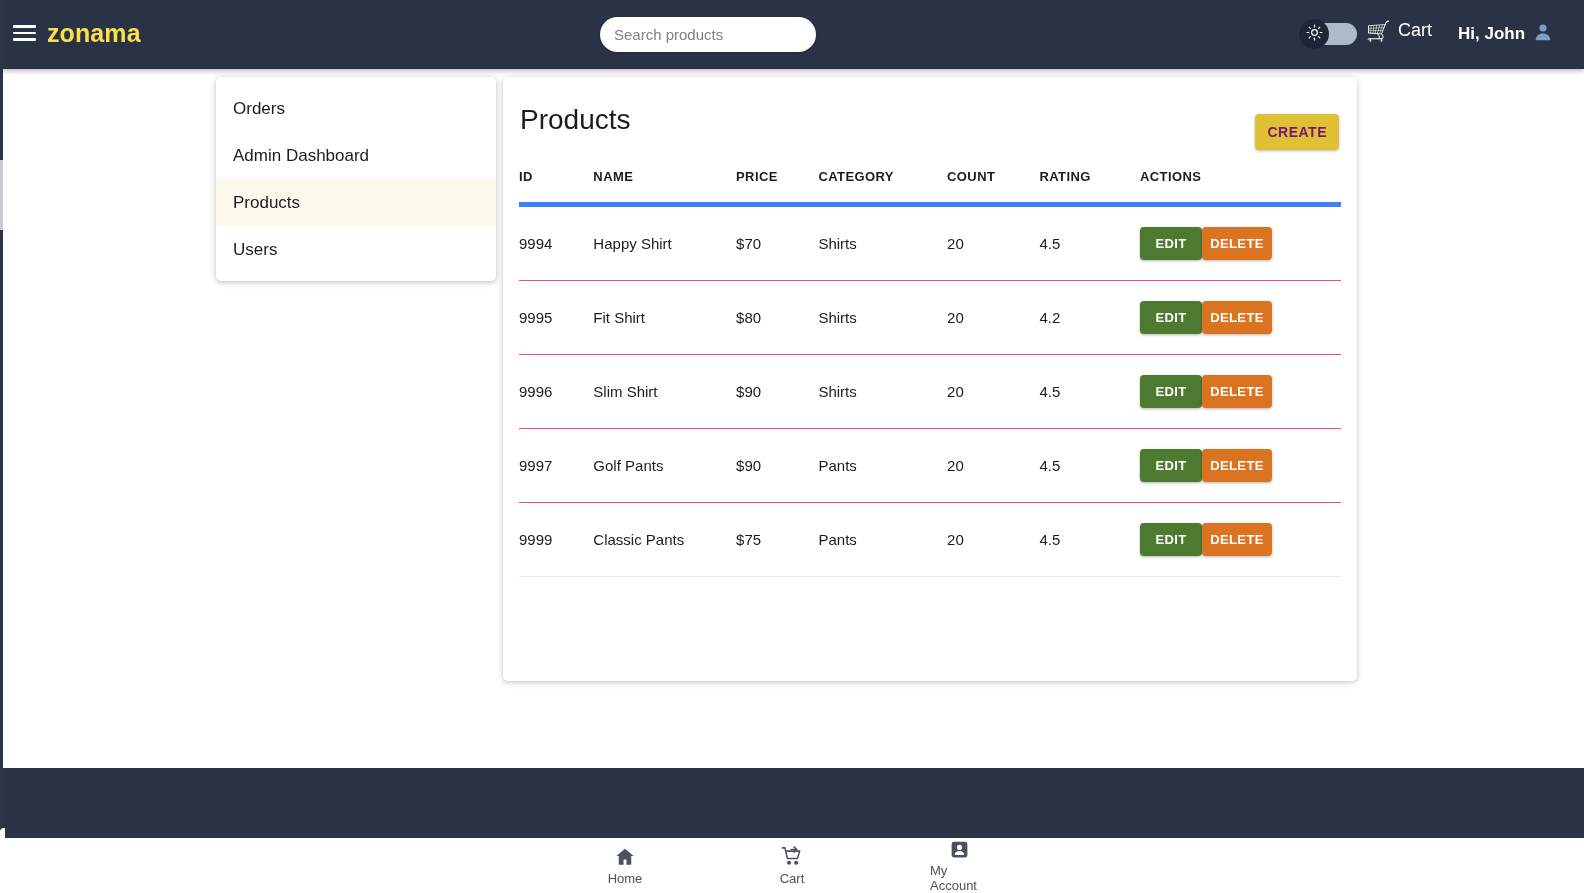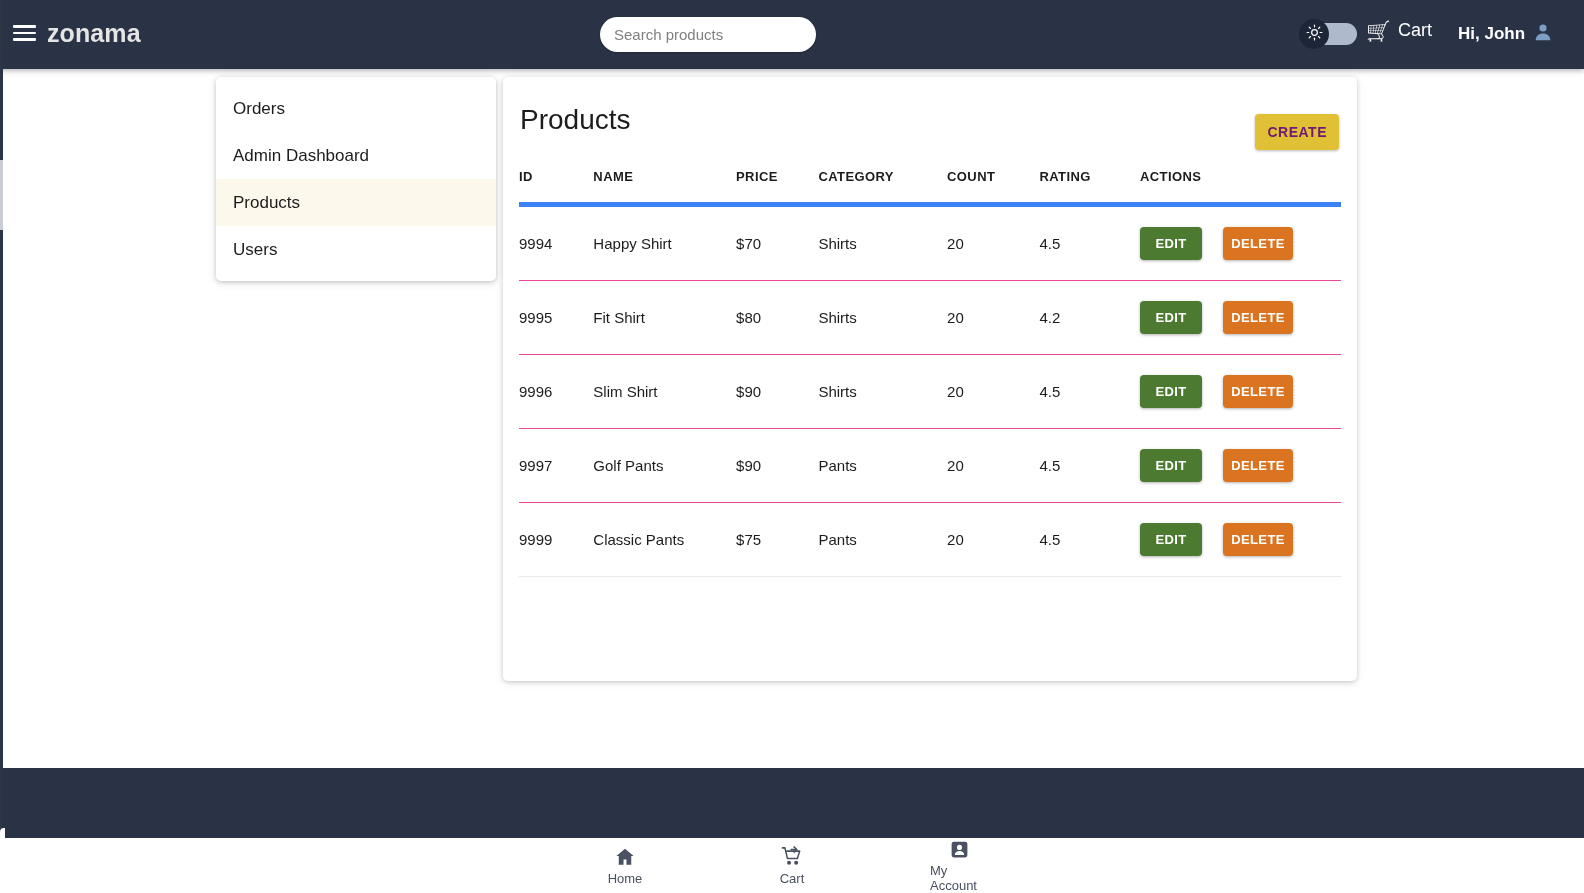--- a/index.html
+++ b/index.html
@@ -86,7 +86,7 @@
     left: 47px; top: 19px;
     font-size: 25px;
     font-weight: bold;
-    color: #e5e5e5;
+    color: #fde047;
     letter-spacing: 0.1px;
     cursor: pointer;
   }

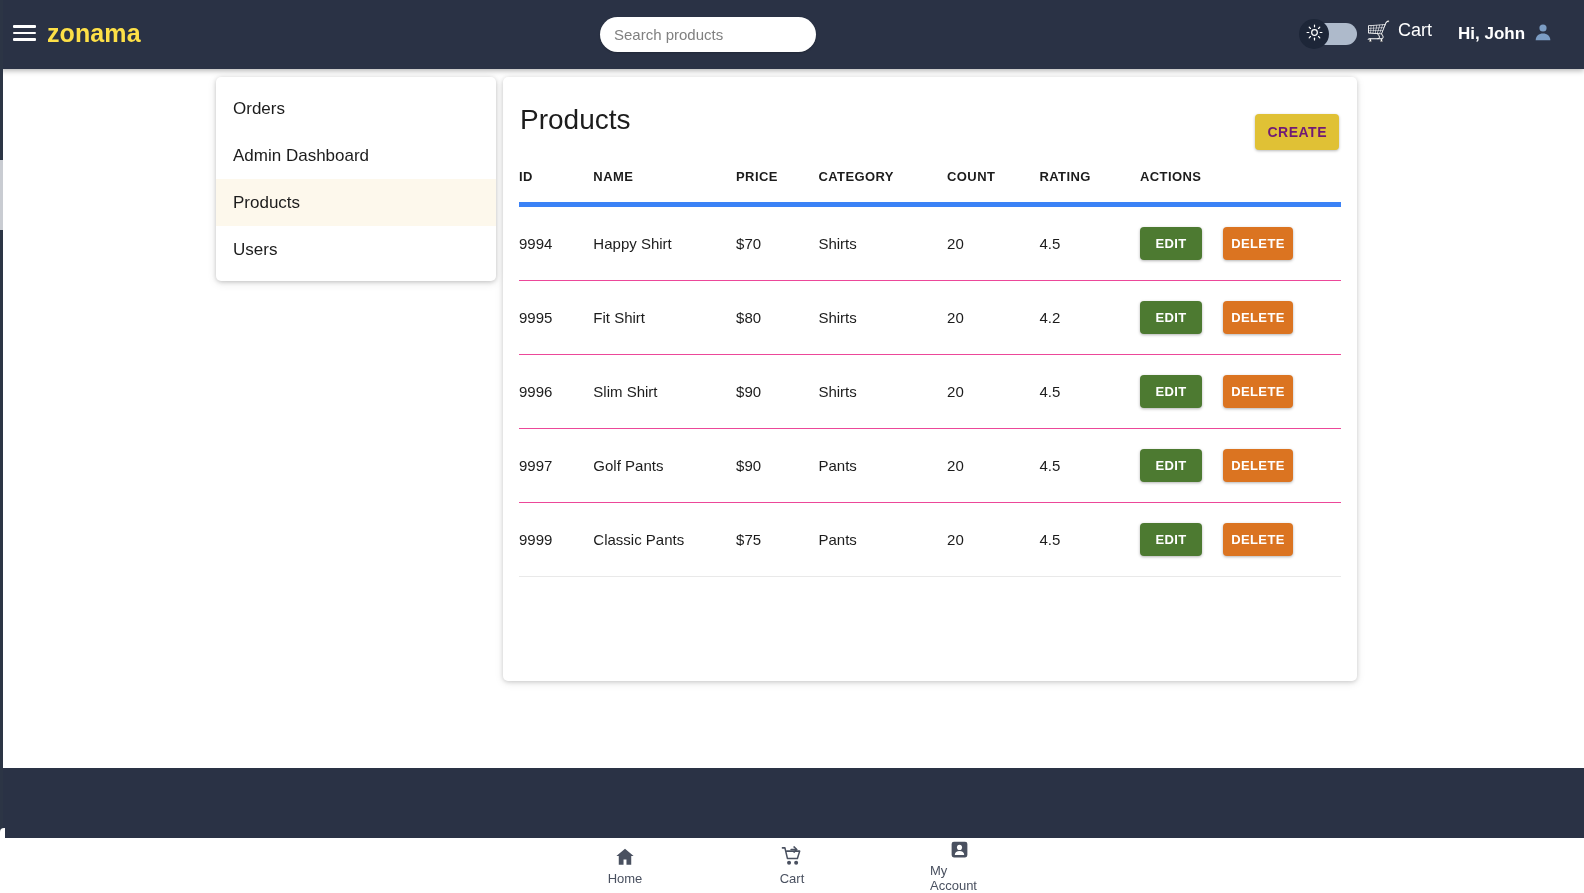--- a/index.html
+++ b/index.html
@@ -273,7 +273,7 @@
 
   .act-wrap {
     display: flex;
-    gap: 21px;
+    gap: 0;
     align-items: center;
   }
   .btn-edit, .btn-delete {

